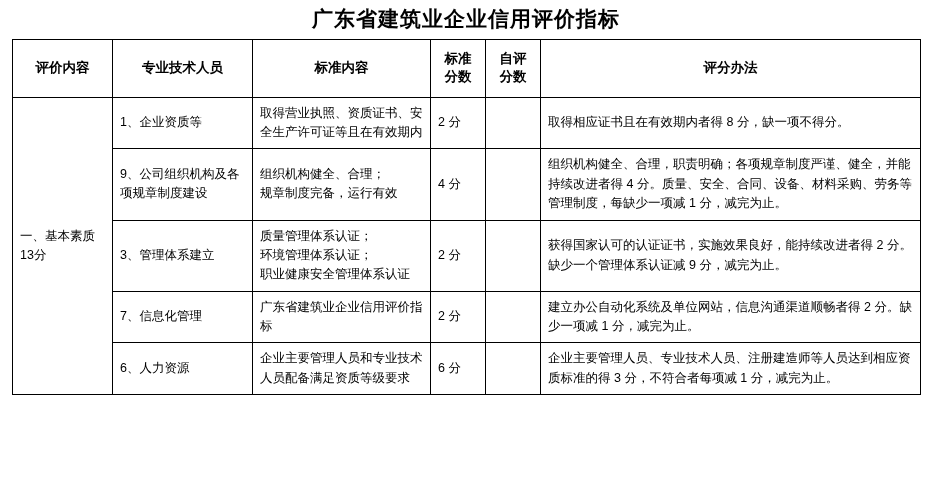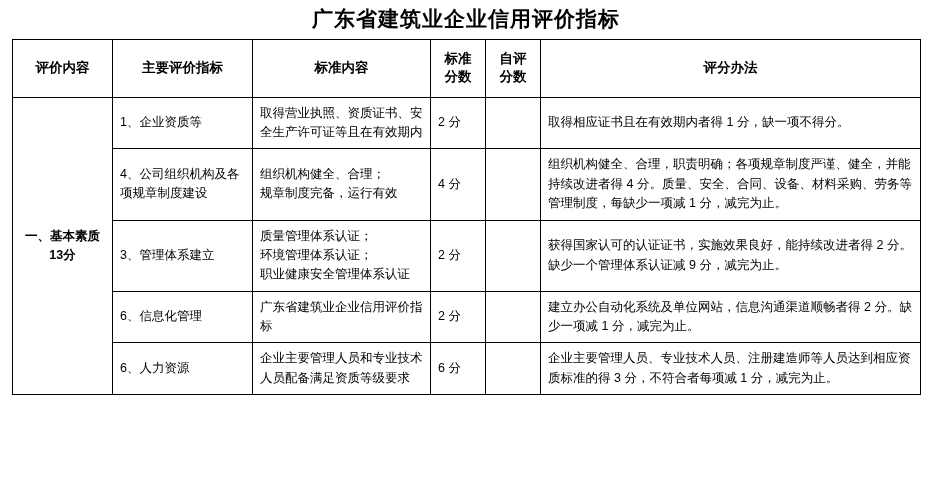--- a/index.html
+++ b/index.html
@@ -106,7 +106,7 @@
     <thead>
       <tr>
         <th>评价内容</th>
-        <th>主要评价指标</th>
+        <th>专业技术人员</th>
         <th>标准内容</th>
         <th class="nowrapline">标准
 分数</th>

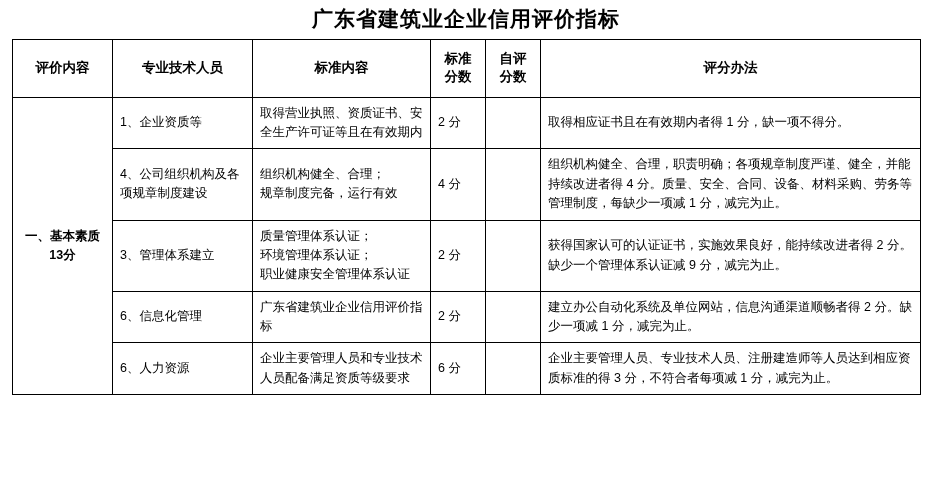--- a/index.html
+++ b/index.html
@@ -123,7 +123,7 @@
         <td class="std nowrapline">取得营业执照、资质证书、安全生产许可证等且在有效期内</td>
         <td class="score">2 分</td>
         <td class="blank"></td>
-        <td class="method nowrapline">取得相应证书且在有效期内者得 1 分，缺一项不得分。</td>
+        <td class="method nowrapline">取得相应证书且在有效期内者得 8 分，缺一项不得分。</td>
       </tr>
       <tr>
         <td class="idx nowrapline">4、公司组织机构及各项规章制度建设</td>

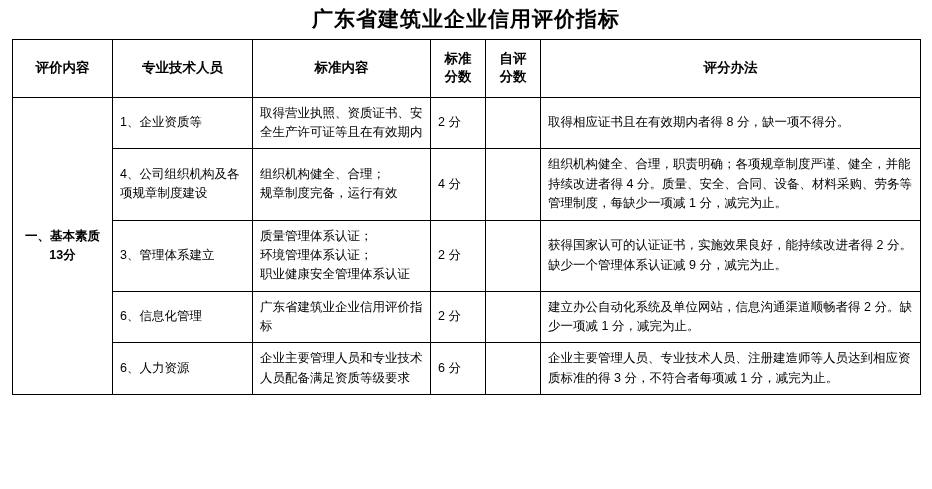--- a/index.html
+++ b/index.html
@@ -126,7 +126,7 @@
         <td class="method nowrapline">取得相应证书且在有效期内者得 8 分，缺一项不得分。</td>
       </tr>
       <tr>
-        <td class="idx nowrapline">4、公司组织机构及各项规章制度建设</td>
+        <td class="idx nowrapline">9、公司组织机构及各项规章制度建设</td>
         <td class="std nowrapline">组织机构健全、合理；
 规章制度完备，运行有效</td>
         <td class="score">4 分</td>

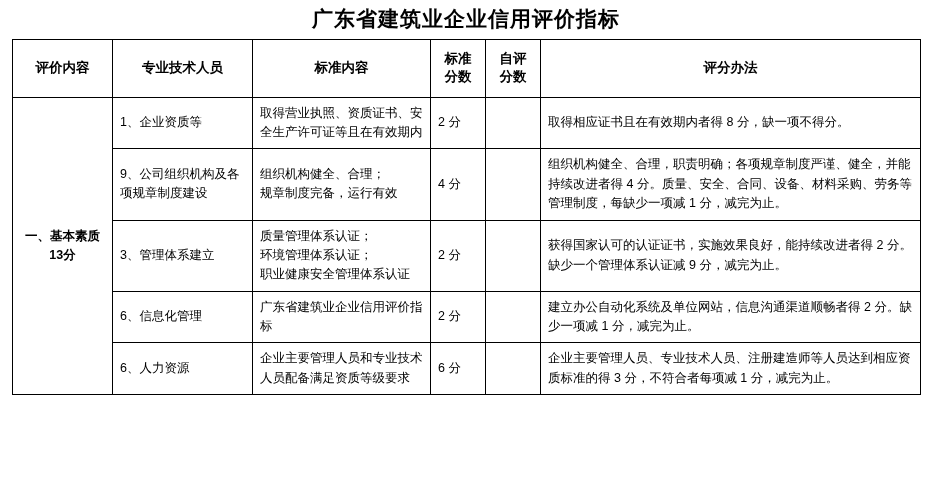--- a/index.html
+++ b/index.html
@@ -60,8 +60,7 @@
   .col-f { width: 380px; }
 
   td.cat {
-    text-align: center;
-    font-weight: bold;
+    font-weight: normal;
     font-size: 14px;
     line-height: 1.8;
   }

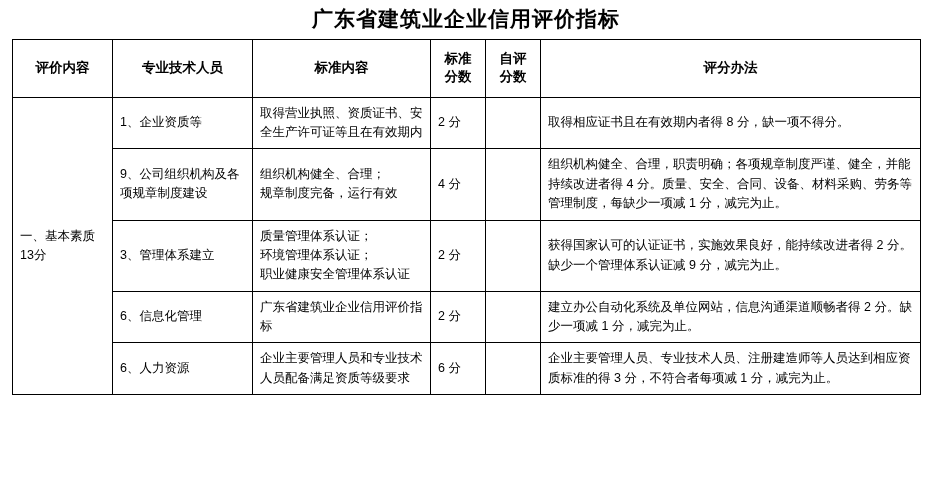--- a/index.html
+++ b/index.html
@@ -142,7 +142,7 @@
         <td class="method nowrapline">获得国家认可的认证证书，实施效果良好，能持续改进者得 2 分。缺少一个管理体系认证减 9 分，减完为止。</td>
       </tr>
       <tr>
-        <td class="idx nowrapline">6、信息化管理</td>
+        <td class="idx nowrapline">7、信息化管理</td>
         <td class="std nowrapline">广东省建筑业企业信用评价指标</td>
         <td class="score">2 分</td>
         <td class="blank"></td>

